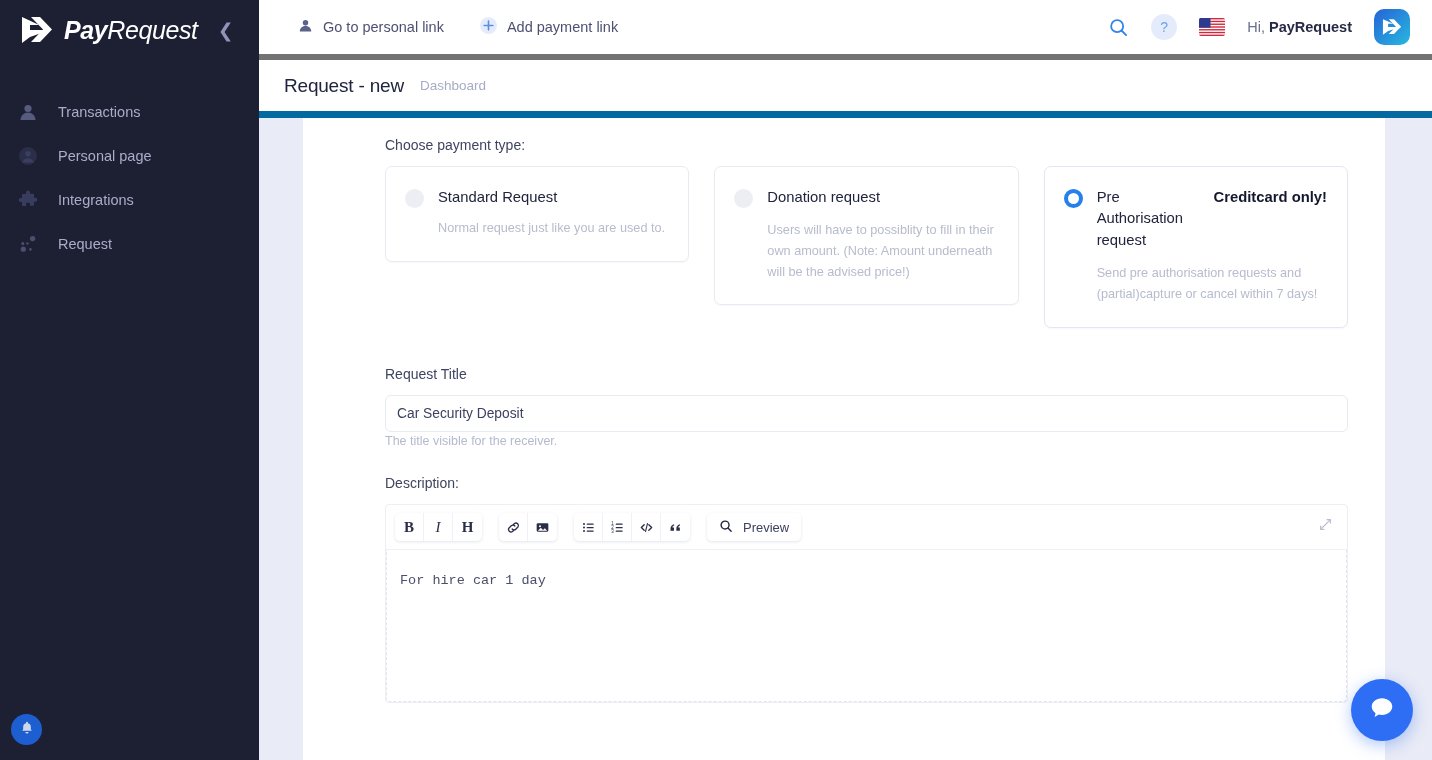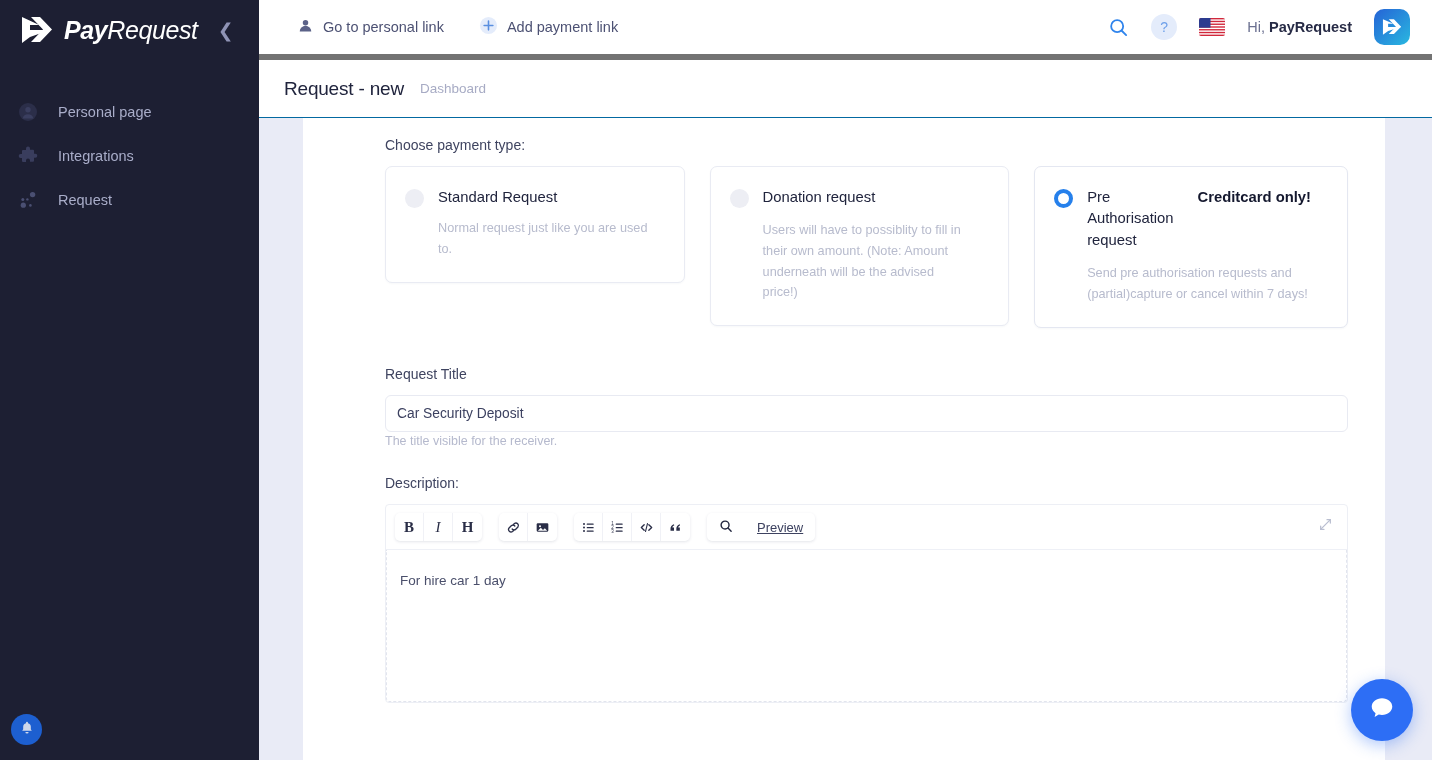--- a/index.html
+++ b/index.html
@@ -88,7 +88,7 @@
     position: absolute; left: 259px; top: 60px; right: 0; height: 58px;
     background: #ffffff; display: flex; align-items: center;
     padding-left: 25px; gap: 16px;
-    border-bottom: 1px solid #0369a1;
+    border-bottom: 7px solid #0369a1;
   }
   .page-title { font-size: 19px; color: #20243d; letter-spacing: -0.2px; }
   .crumb { font-size: 13.5px; color: #a7abc4; }

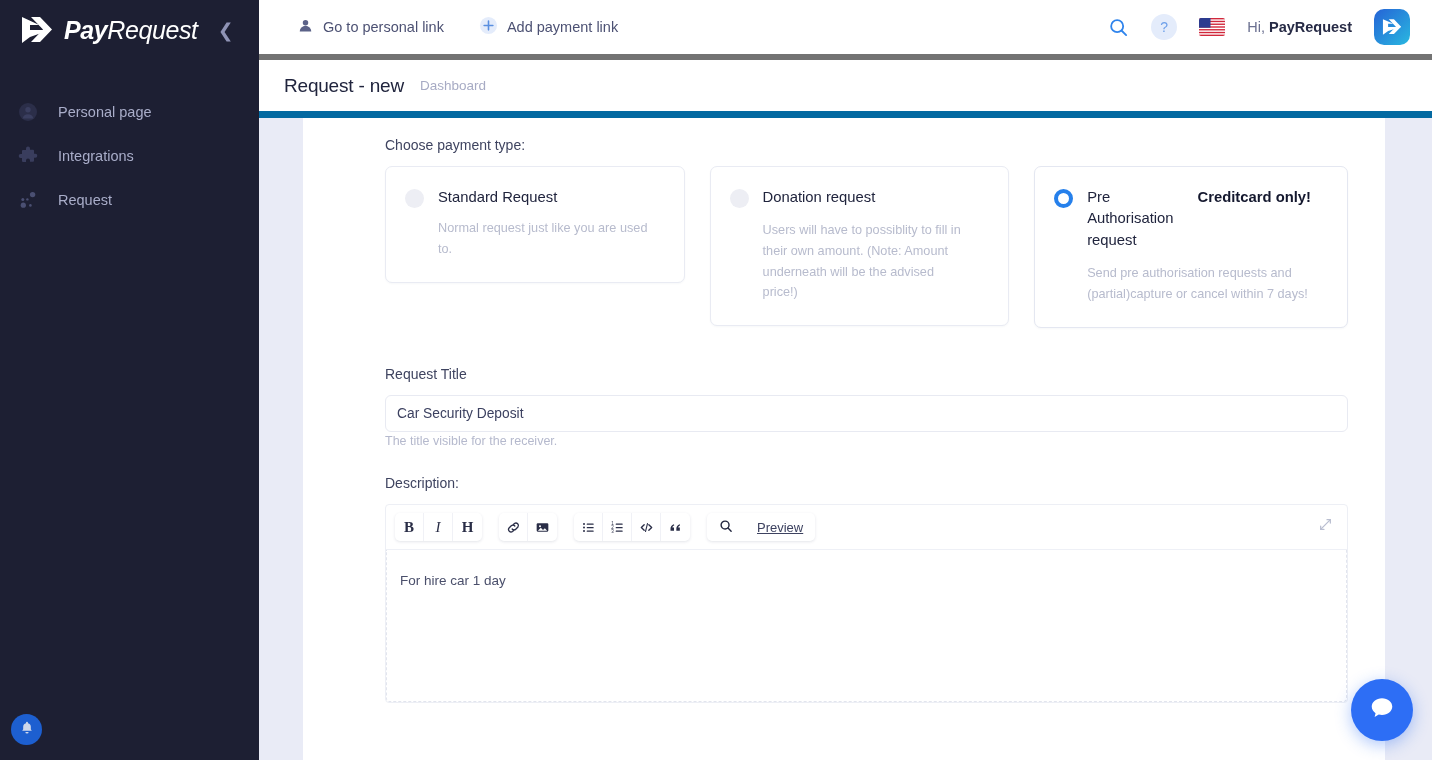--- a/index.html
+++ b/index.html
@@ -214,6 +214,15 @@
     <div class="nav">
 
 
+      <div class="nav-item">
+        <span class="nav-ico">
+          <svg viewBox="0 0 22 22" width="22" height="22" fill="#575c7f">
+            <circle cx="11" cy="7.5" r="3.6"></circle>
+            <path d="M3.4 19 a7.6 7.6 0 0 1 15.2 0 Z"></path>
+          </svg>
+        </span>
+        <span>Transactions</span>
+      </div>
 
       <div class="nav-item">
         <span class="nav-ico">

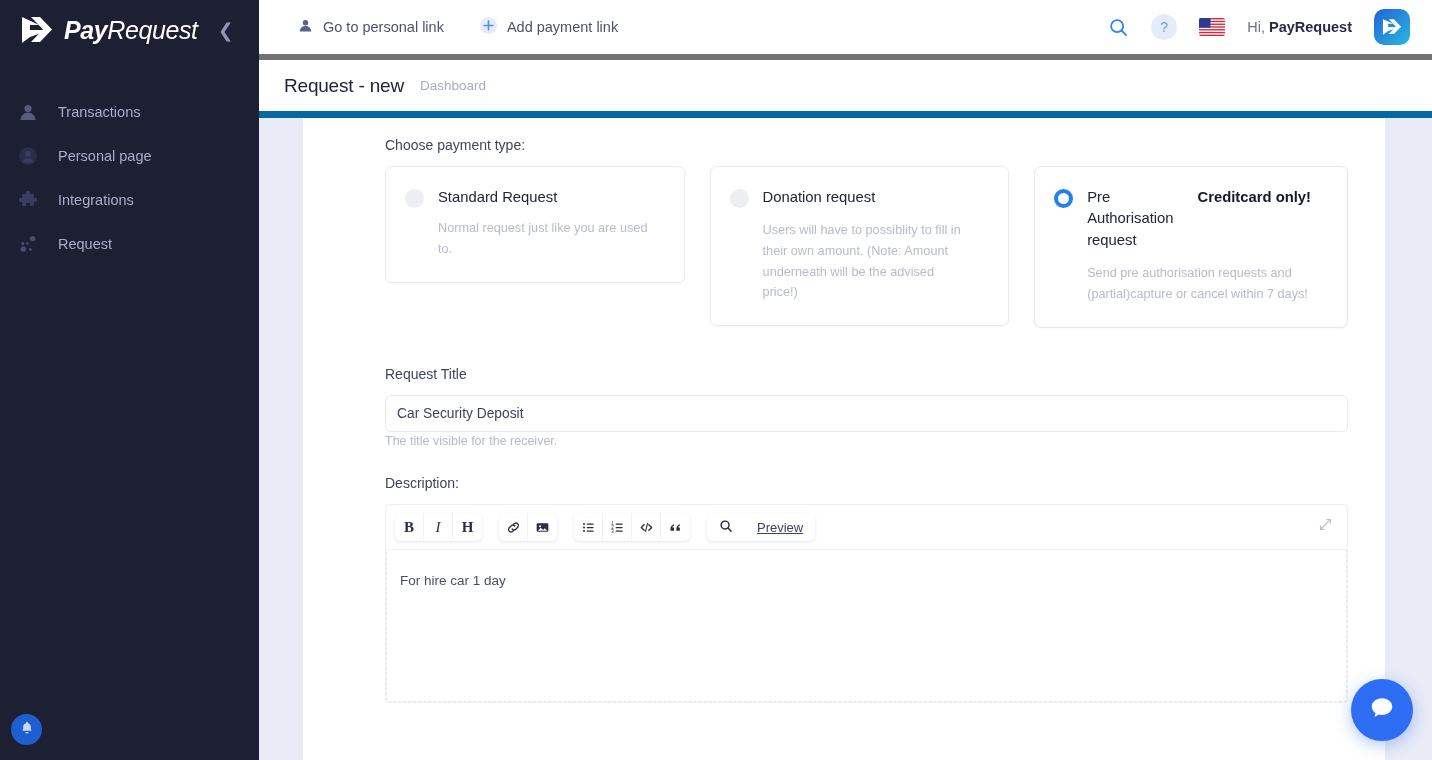--- a/index.html
+++ b/index.html
@@ -112,7 +112,7 @@
   .cards { display: flex; gap: 25px; align-items: flex-start; }
   .card {
     flex: 1; border: 1px solid #e9ebf3; border-radius: 7px;
-    background: #fff; padding: 20px 36px 22px 19px; cursor: pointer;
+    background: #fff; padding: 20px 20px 22px 19px; cursor: pointer;
     box-shadow: 0 1px 2px rgba(40,50,90,.035);
   }
   .card.selected { border-color: #e4e7f1; }

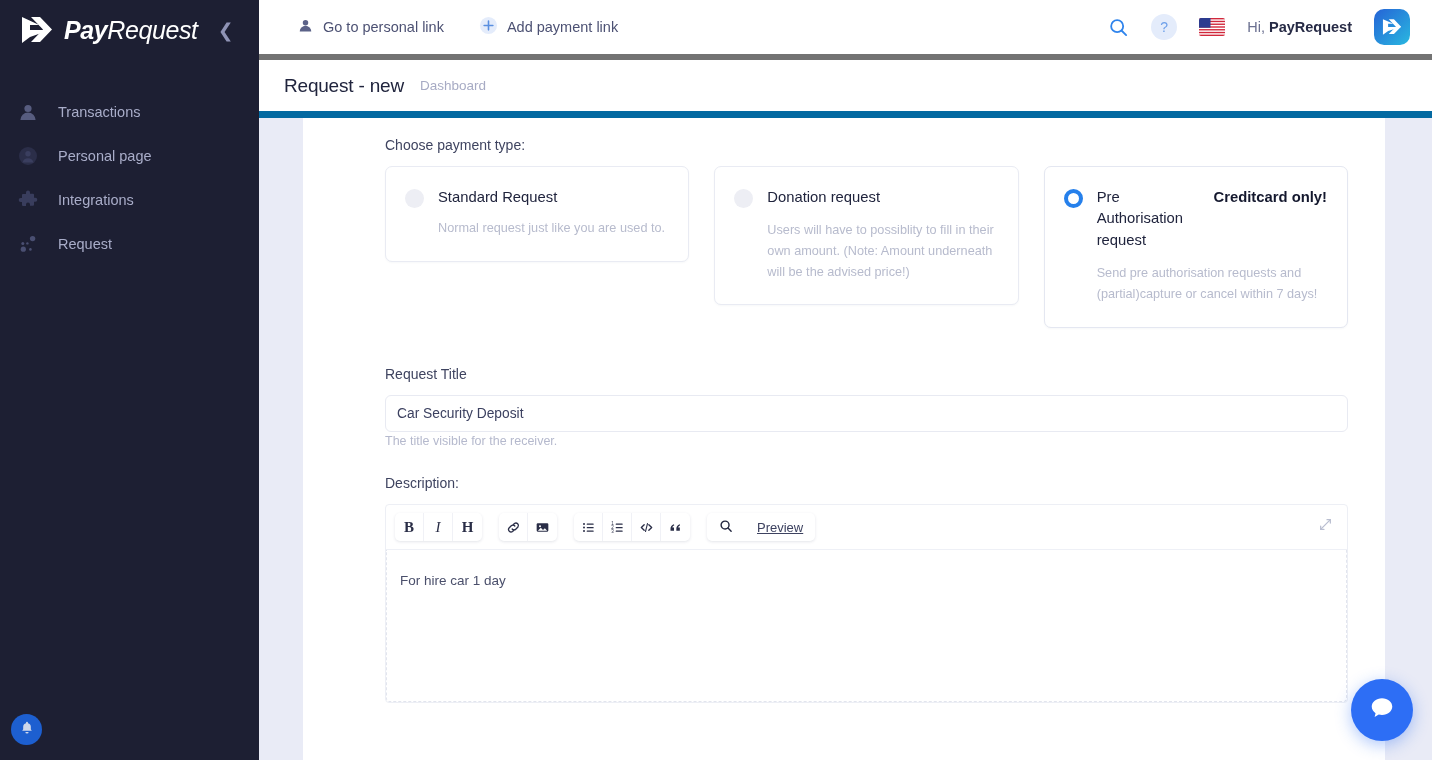--- a/index.html
+++ b/index.html
@@ -167,10 +167,10 @@
   }
   .tgroup .tbtn:last-child { border-right: none; }
   .preview-btn {
-    display: flex; align-items: center; gap: 24px;
+    display: flex; align-items: center; gap: 10px;
     height: 28px; padding: 0 12px; background: #fff;
     border-radius: 5px; box-shadow: 0 1px 3px rgba(45,55,95,.13);
-    font-size: 13px; color: #3d4260; cursor: pointer; text-decoration: underline;
+    font-size: 13px; color: #3d4260; cursor: pointer;
   }
   .expand-ico {
     position: absolute; right: 14px; top: 12px; cursor: pointer;

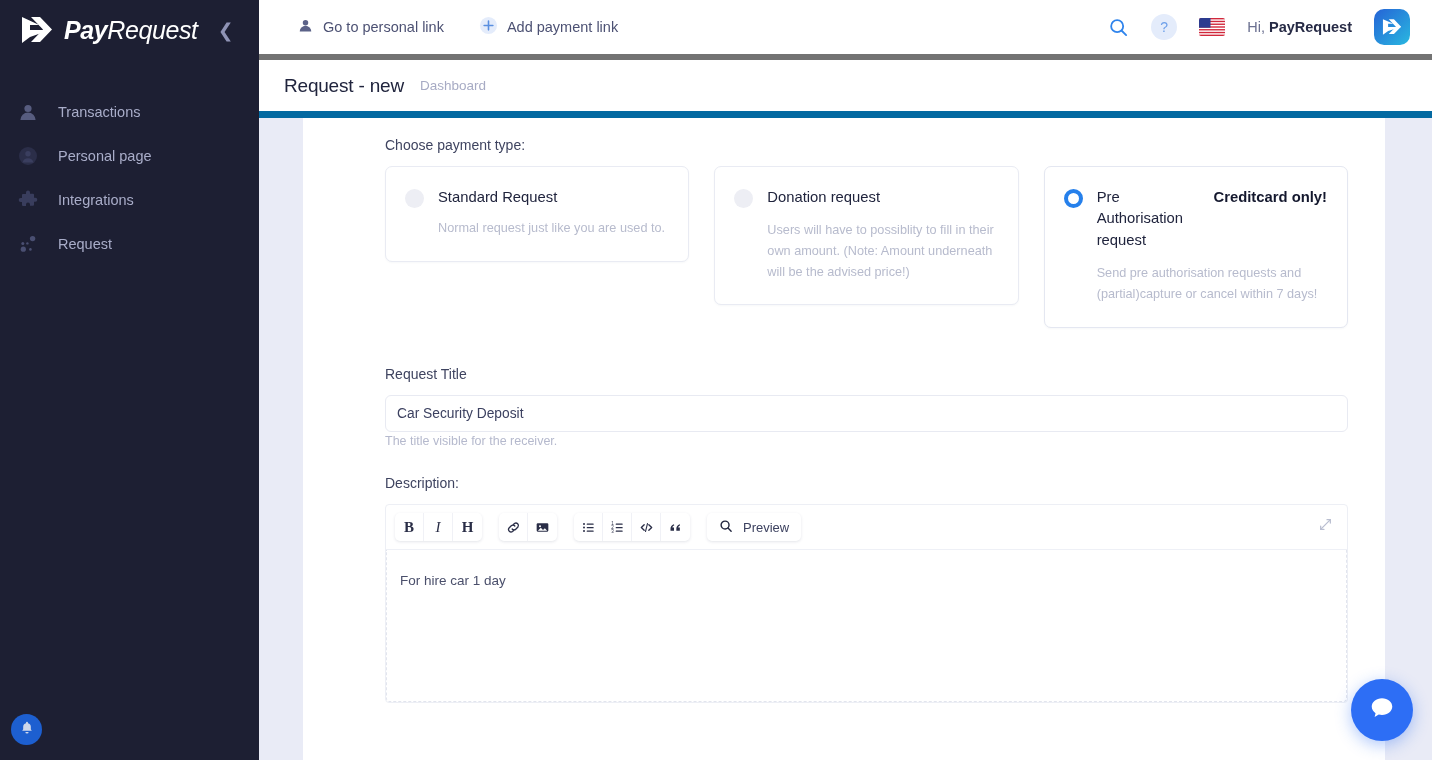--- a/index.html
+++ b/index.html
@@ -177,7 +177,7 @@
   }
   .editor-area {
     width: 100%; height: 147px; border: none; outline: none; resize: none;
-    padding: 21px 0 0 13px; font-family: Liberation Sans, sans-serif;
+    padding: 21px 0 0 13px; font-family: Liberation Mono, monospace;
     font-size: 13.5px; color: #4a4f6b; background: transparent;
     line-height: 1.5;
   }

